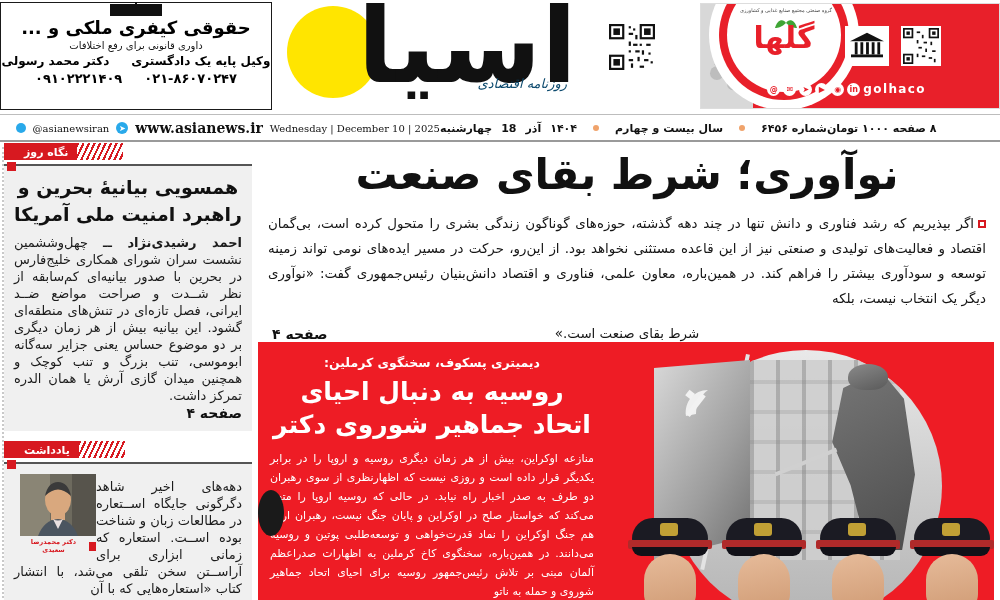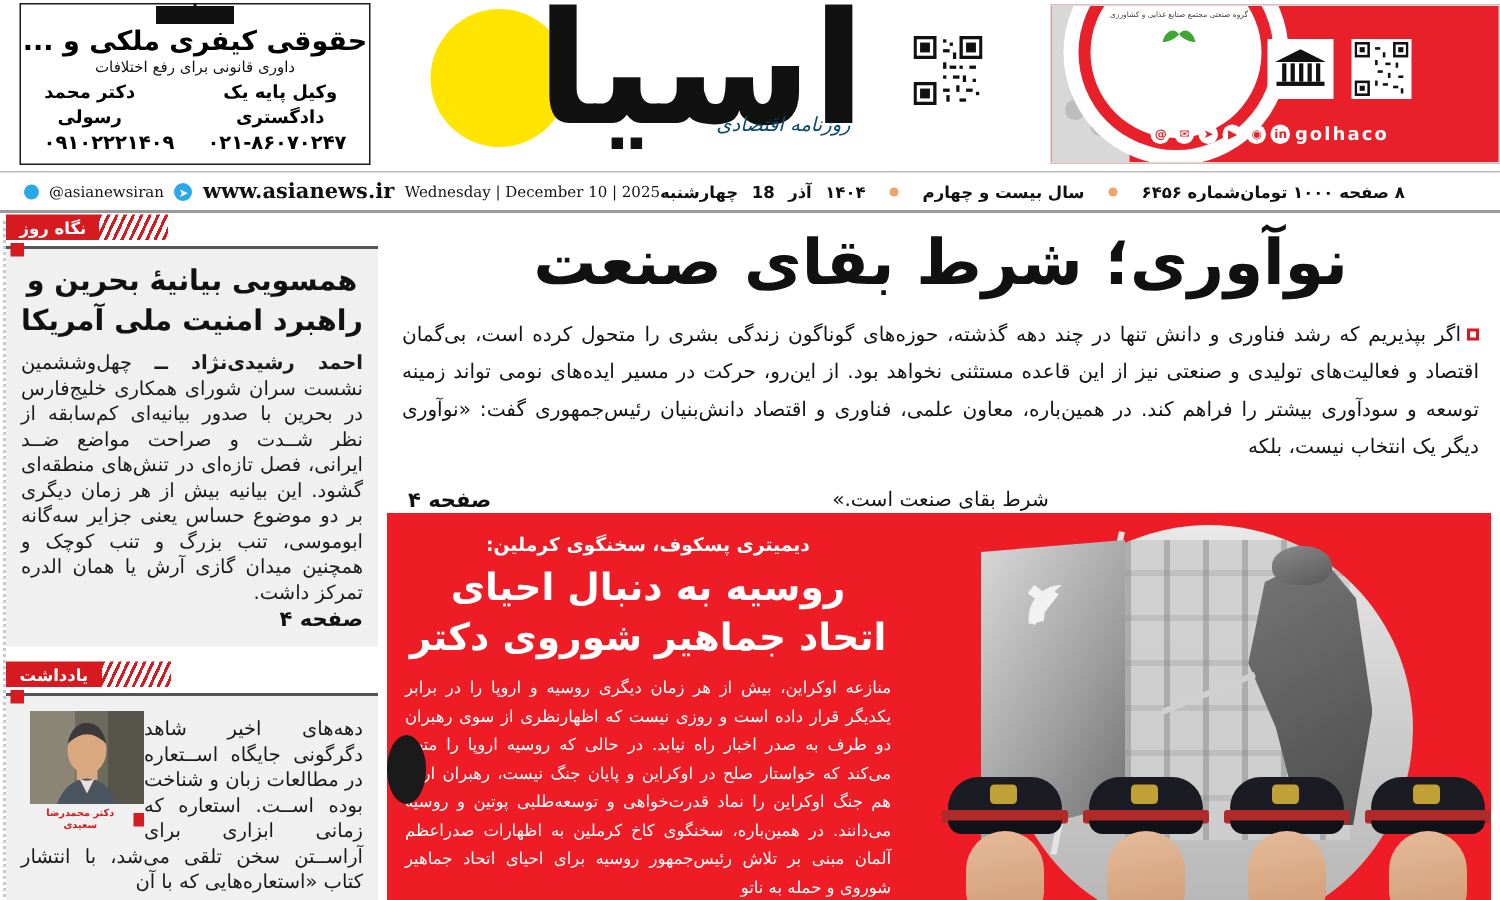--- a/index.html
+++ b/index.html
@@ -16,7 +16,7 @@
 
   
   .ad-legal {
-    width:234px; height:108px; margin:2px 3px 0 13px;
+    width:272px; height:108px; margin:2px 3px 0 0;
     border:1px solid #1a1a1a; background:#fff;
     display:flex; flex-direction:column; align-items:center; justify-content:flex-start;
     padding-top:1px; text-align:center; position:relative;

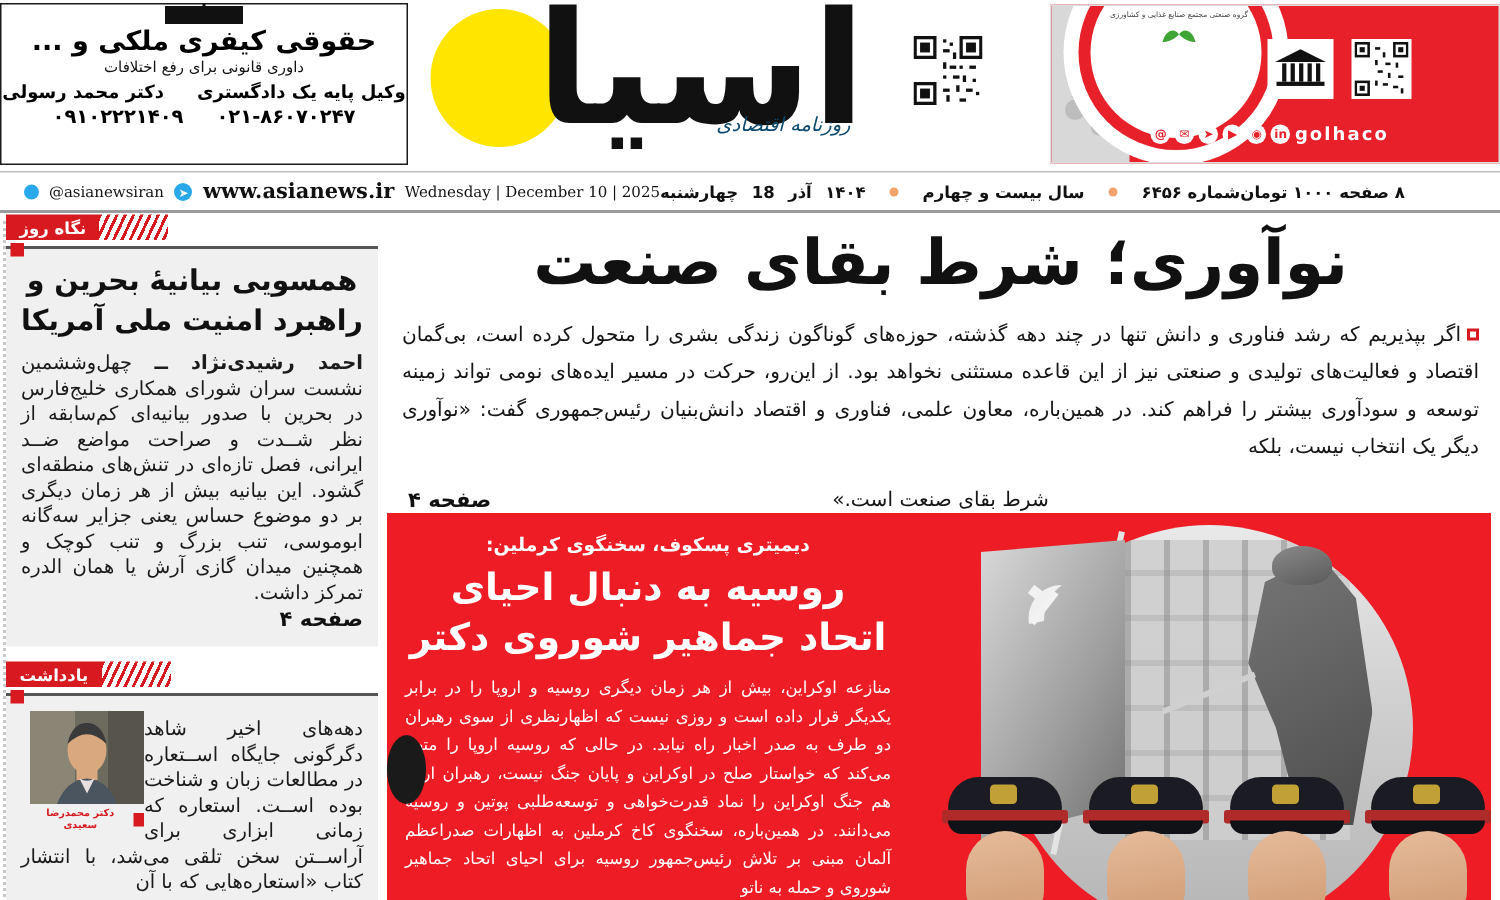--- a/index.html
+++ b/index.html
@@ -231,6 +231,7 @@
         <path d="M2 10 C4 2 10 0 13 5 C9 9 5 10 2 10Z" fill="#3FA535"></path>
         <path d="M24 10 C22 2 16 0 13 5 C17 9 21 10 24 10Z" fill="#3FA535"></path>
       </svg>
+      <div class="ag-brand">گلها</div>
       <div class="ag-unesco">
         <svg viewBox="0 0 40 34" width="40" height="32">
           <rect x="3" y="26" width="34" height="3" fill="#111"></rect>

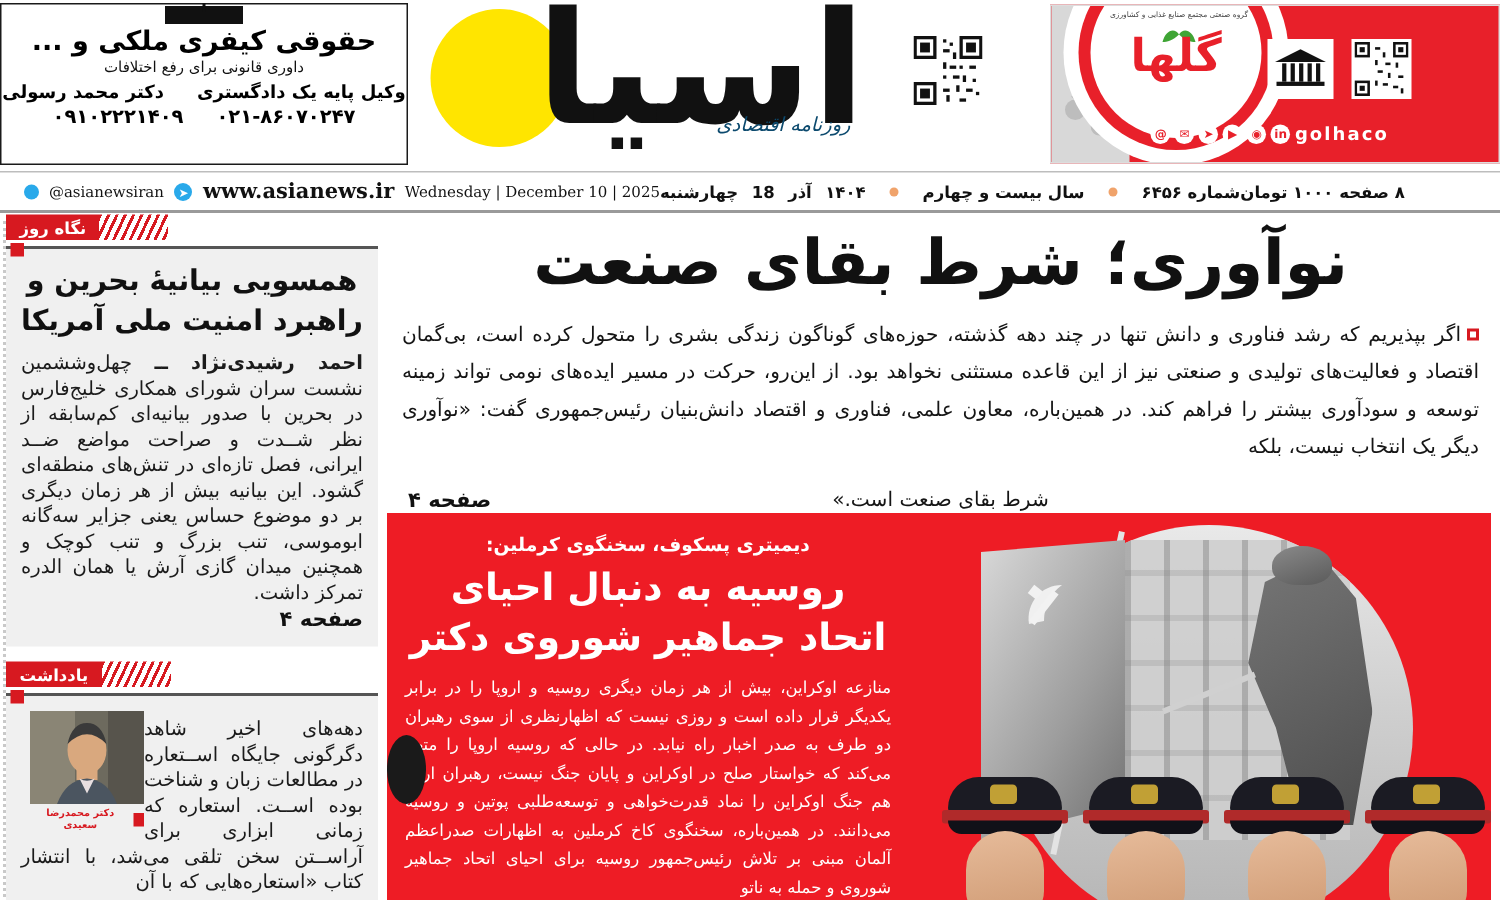--- a/index.html
+++ b/index.html
@@ -82,7 +82,7 @@
 
   .sec { position:relative; }
   .sec-head { position:relative; height:17px; display:flex; flex-direction:row-reverse; align-items:stretch; }
-  .sec-label { background:#D71920; color:#fff; font-size:11px; font-weight:bold; padding:1px 9px 0 9px;
+  .sec-label { background:#D71920; color:#fff; font-size:11px; font-weight:bold; padding:1px 9px 0 20px;
                display:flex; align-items:center; }
   .sec-hatch { width:46px; background:
       repeating-linear-gradient(115deg, #D71920 0 2px, #ffffff 2px 5px); }

